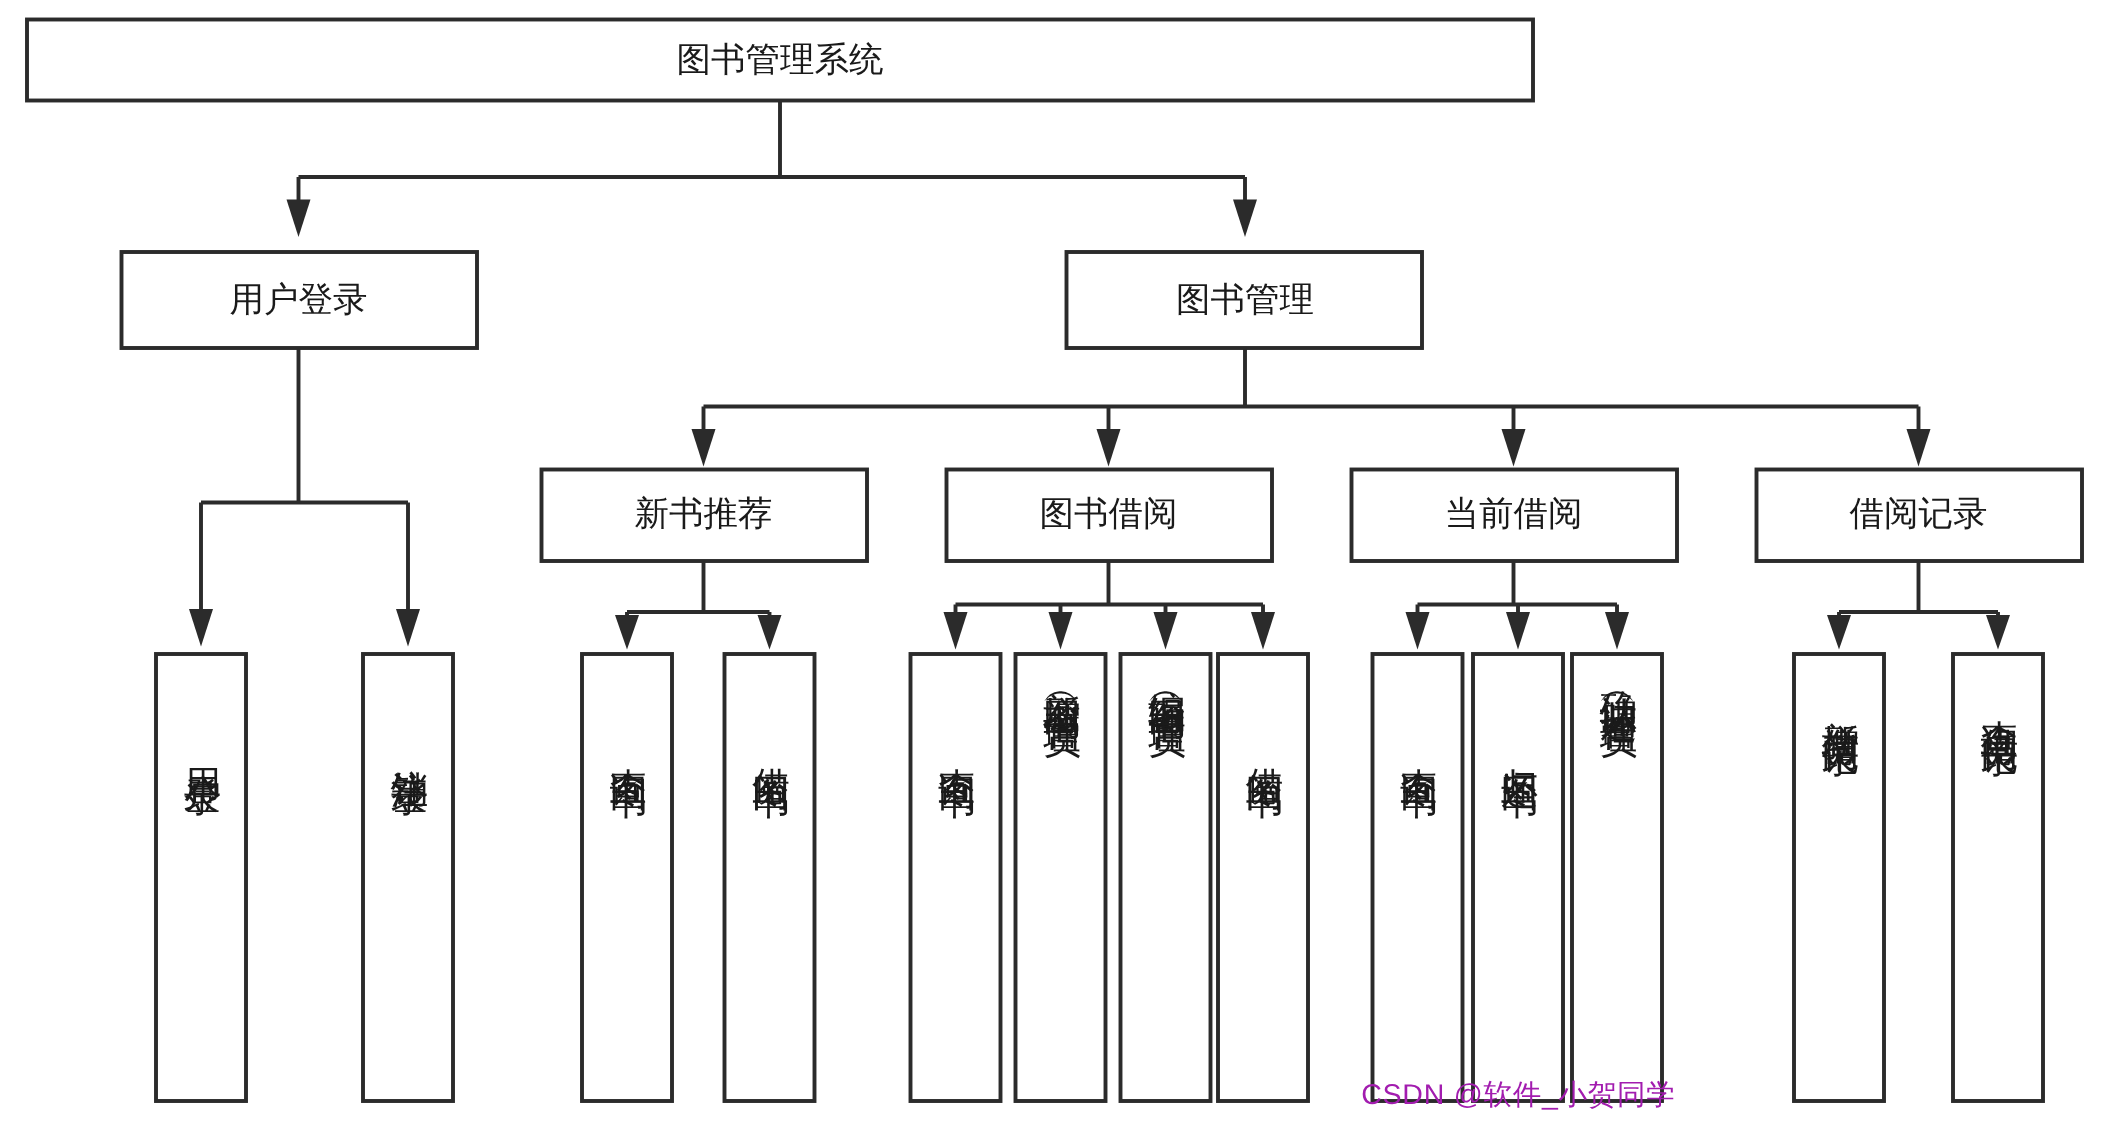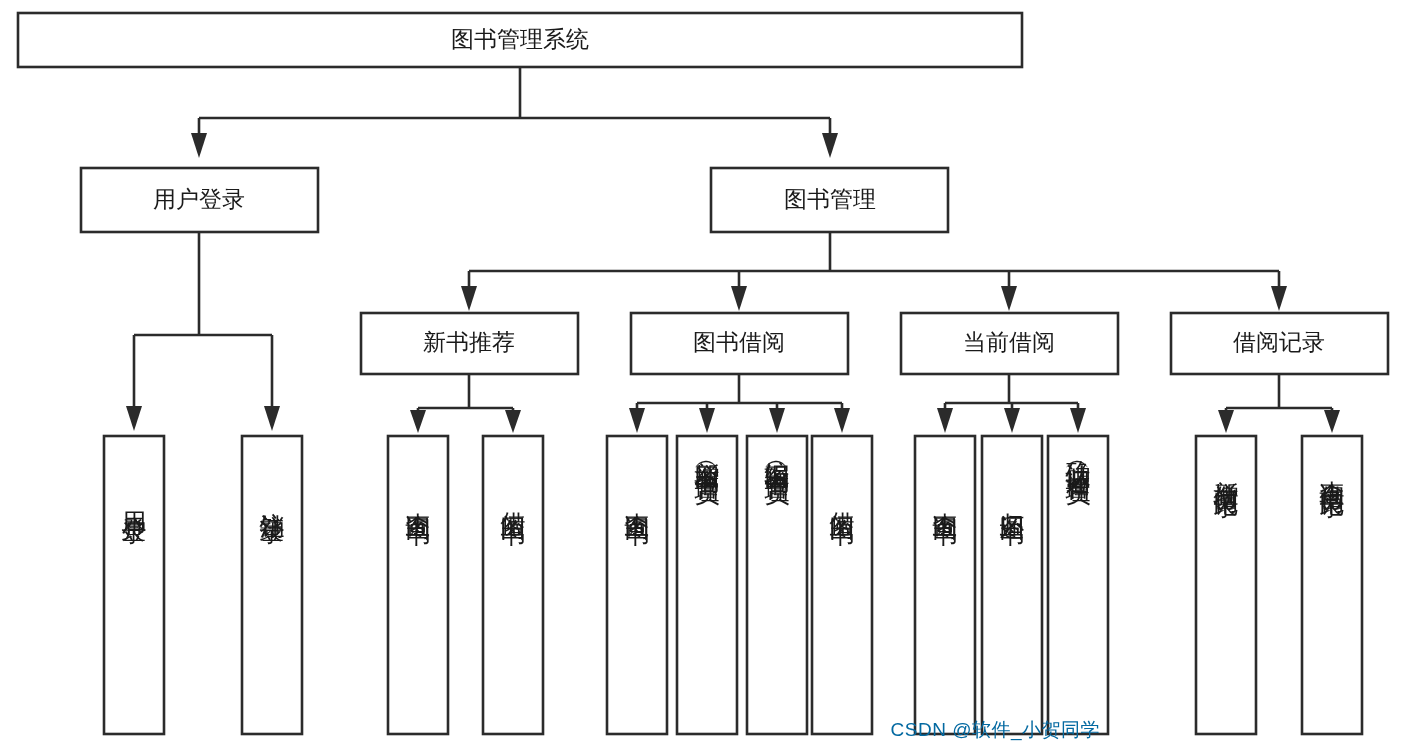--- a/index.html
+++ b/index.html
@@ -69,11 +69,11 @@
   }
   .watermark {
     position: absolute;
-    right: 24px;
+    right: 7px;
     bottom: 4px;
     font-family: "Liberation Sans", "DejaVu Sans", sans-serif;
     font-size: 19px;
-    color: #0369a1;
+    color: #a21caf;
     white-space: nowrap;
     letter-spacing: 0.5px;
   }

